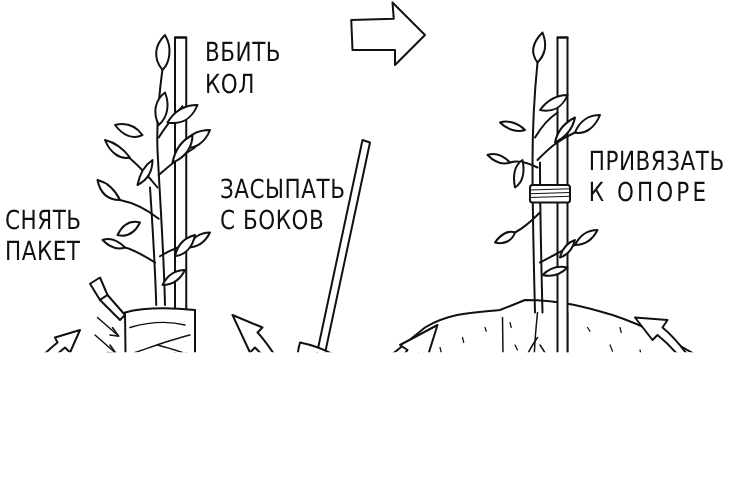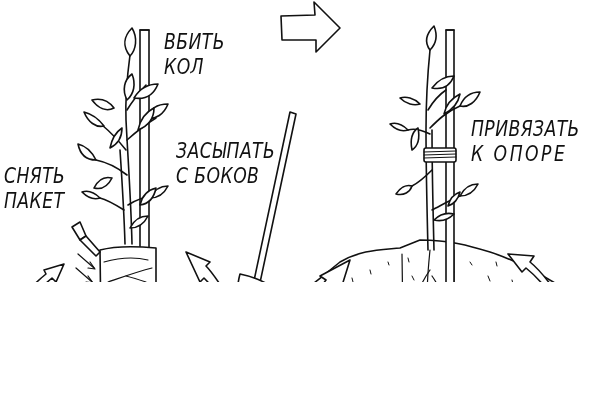--- a/index.html
+++ b/index.html
@@ -3,7 +3,7 @@
 <meta charset="utf-8">
 <style>
   html, body { margin: 0; padding: 0; background: #ffffff; }
-  #canvas { position: relative; width: 600px; height: 282px; overflow: hidden; background: #fff; font-style: italic; }
+  #canvas { position: relative; width: 600px; height: 282px; overflow: hidden; background: #fff; }
   svg.draw { position: absolute; left: 0; top: 0; }
   .lbl {
     position: absolute;

